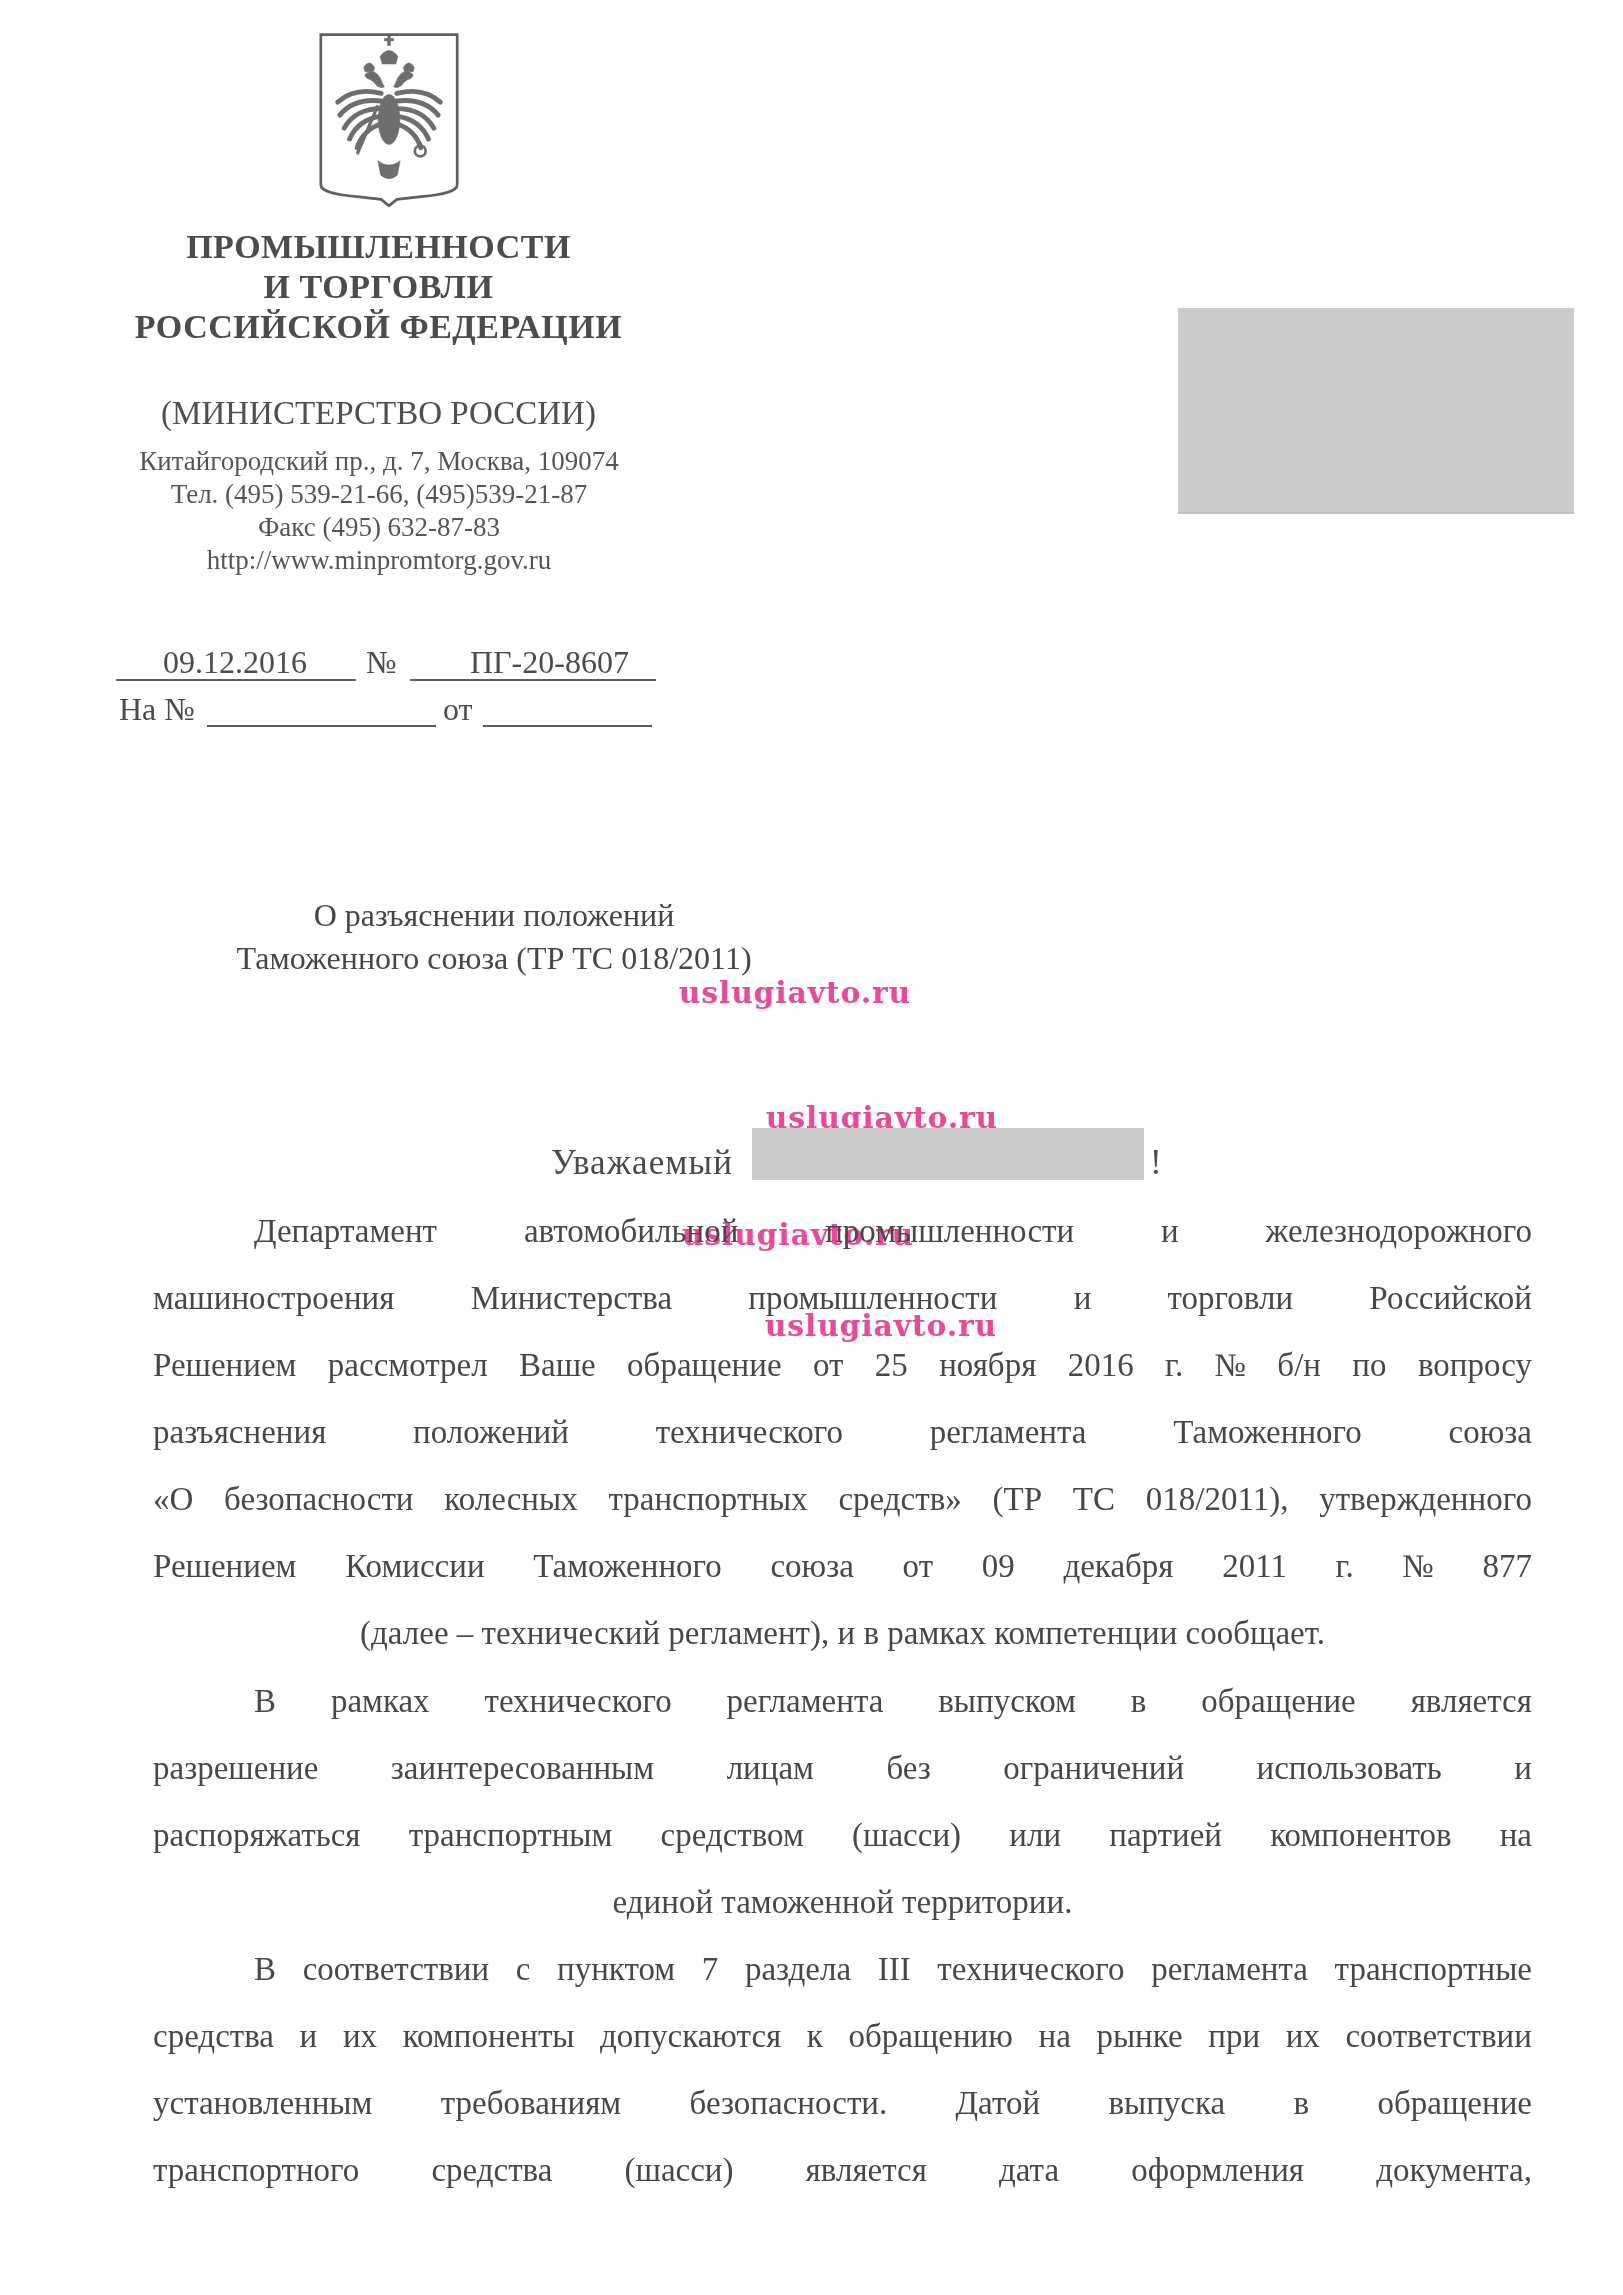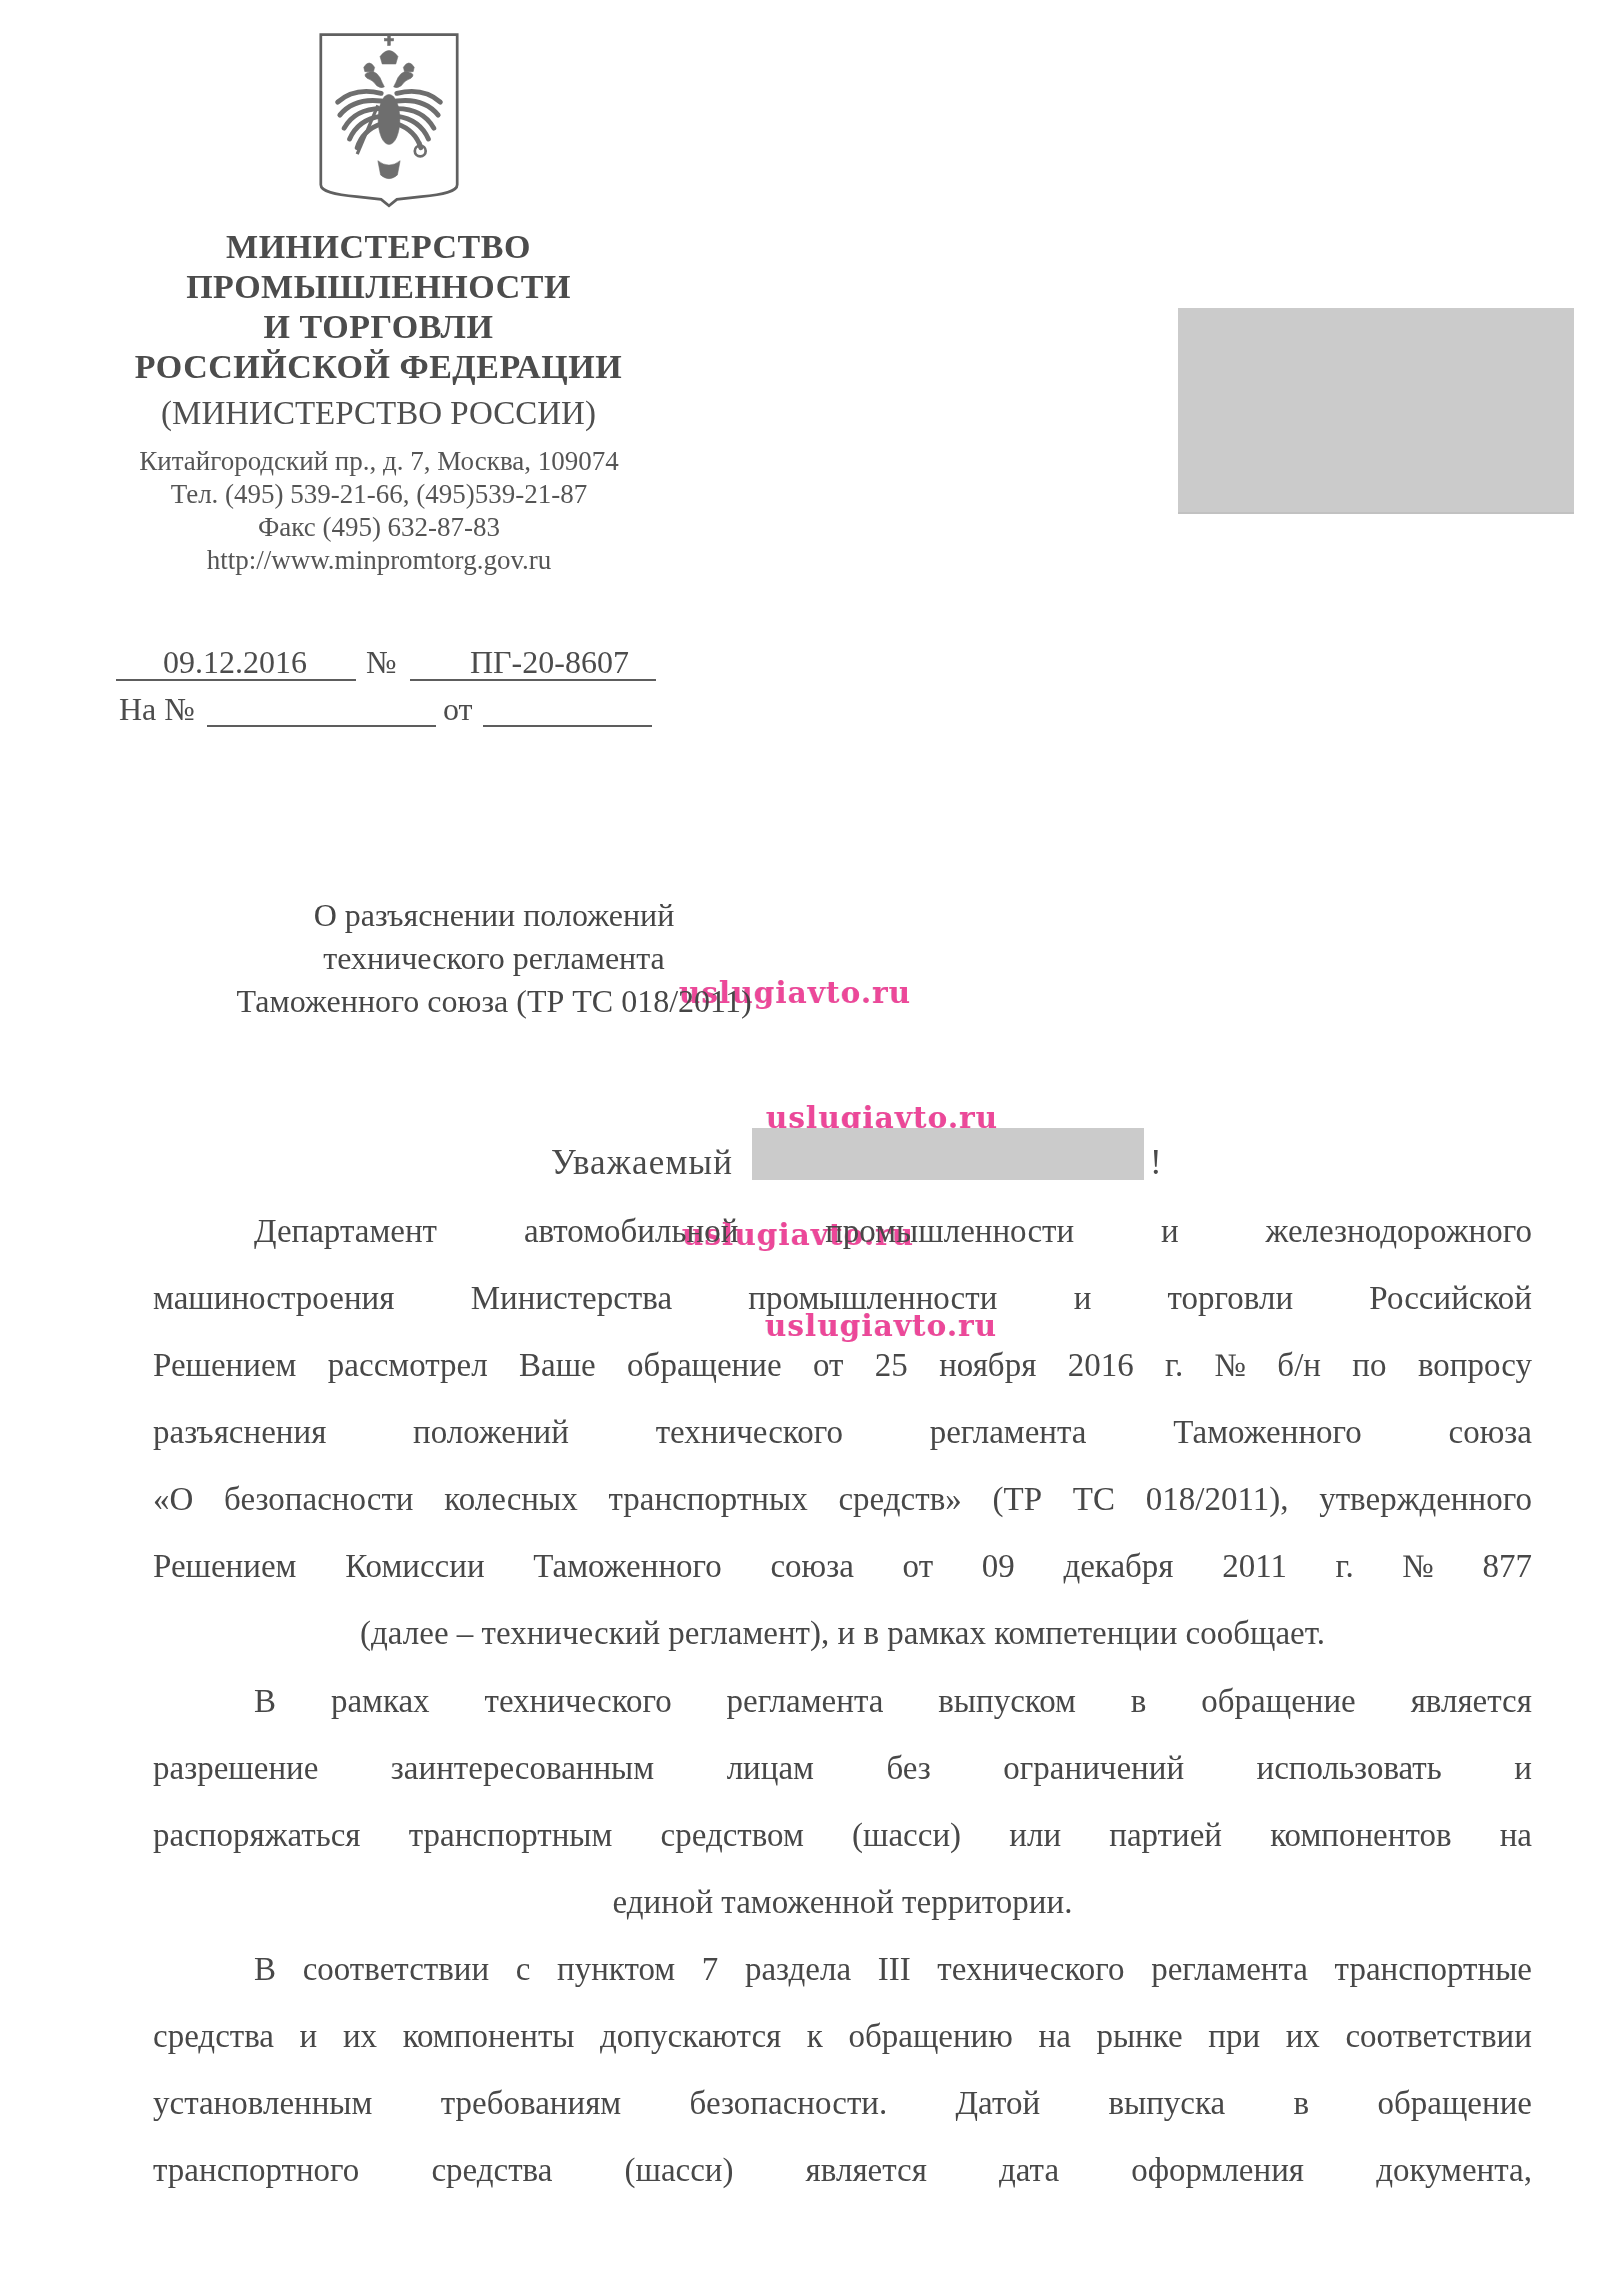--- a/index.html
+++ b/index.html
@@ -92,7 +92,6 @@
   </div>
 
   <div class="abs ministry">
-    <div>МИНИСТЕРСТВО</div>
     <div>ПРОМЫШЛЕННОСТИ</div>
     <div>И ТОРГОВЛИ</div>
     <div>РОССИЙСКОЙ ФЕДЕРАЦИИ</div>

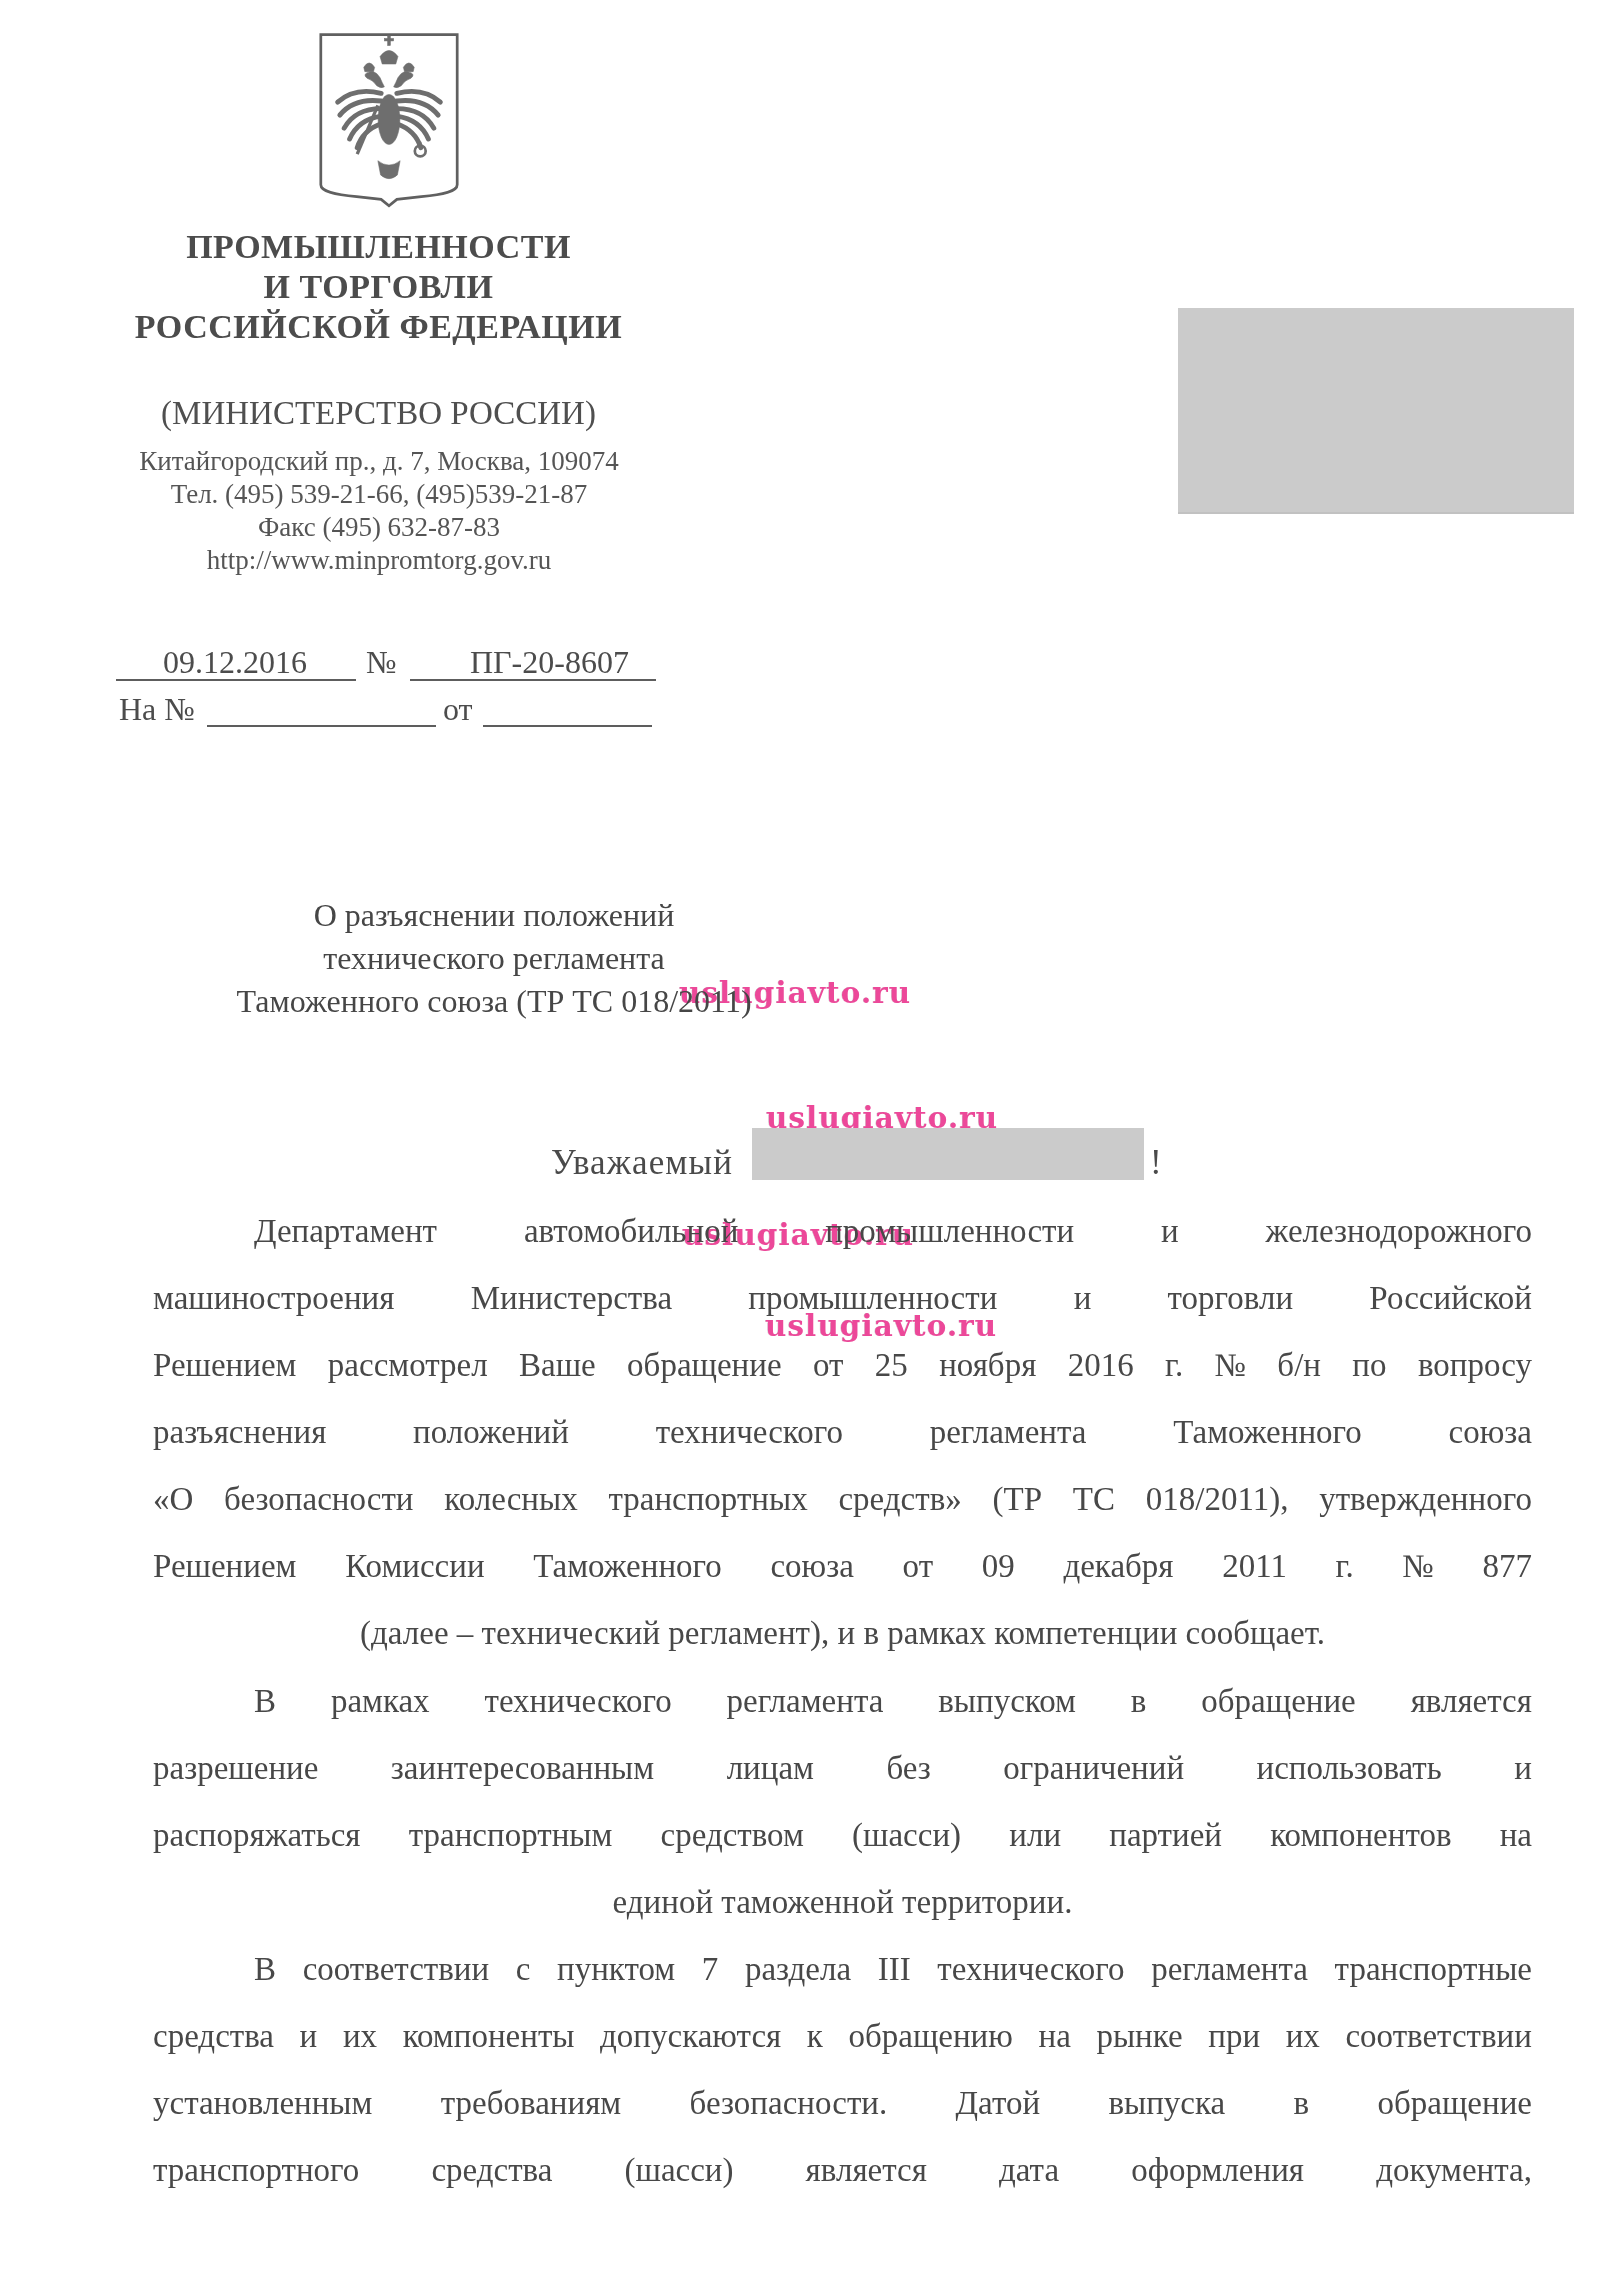--- a/index.html
+++ b/index.html
@@ -120,7 +120,6 @@
 
   <div class="abs subject">
     <div>О разъяснении положений</div>
-    <div>технического регламента</div>
     <div>Таможенного союза (ТР ТС 018/2011)</div>
   </div>
 

